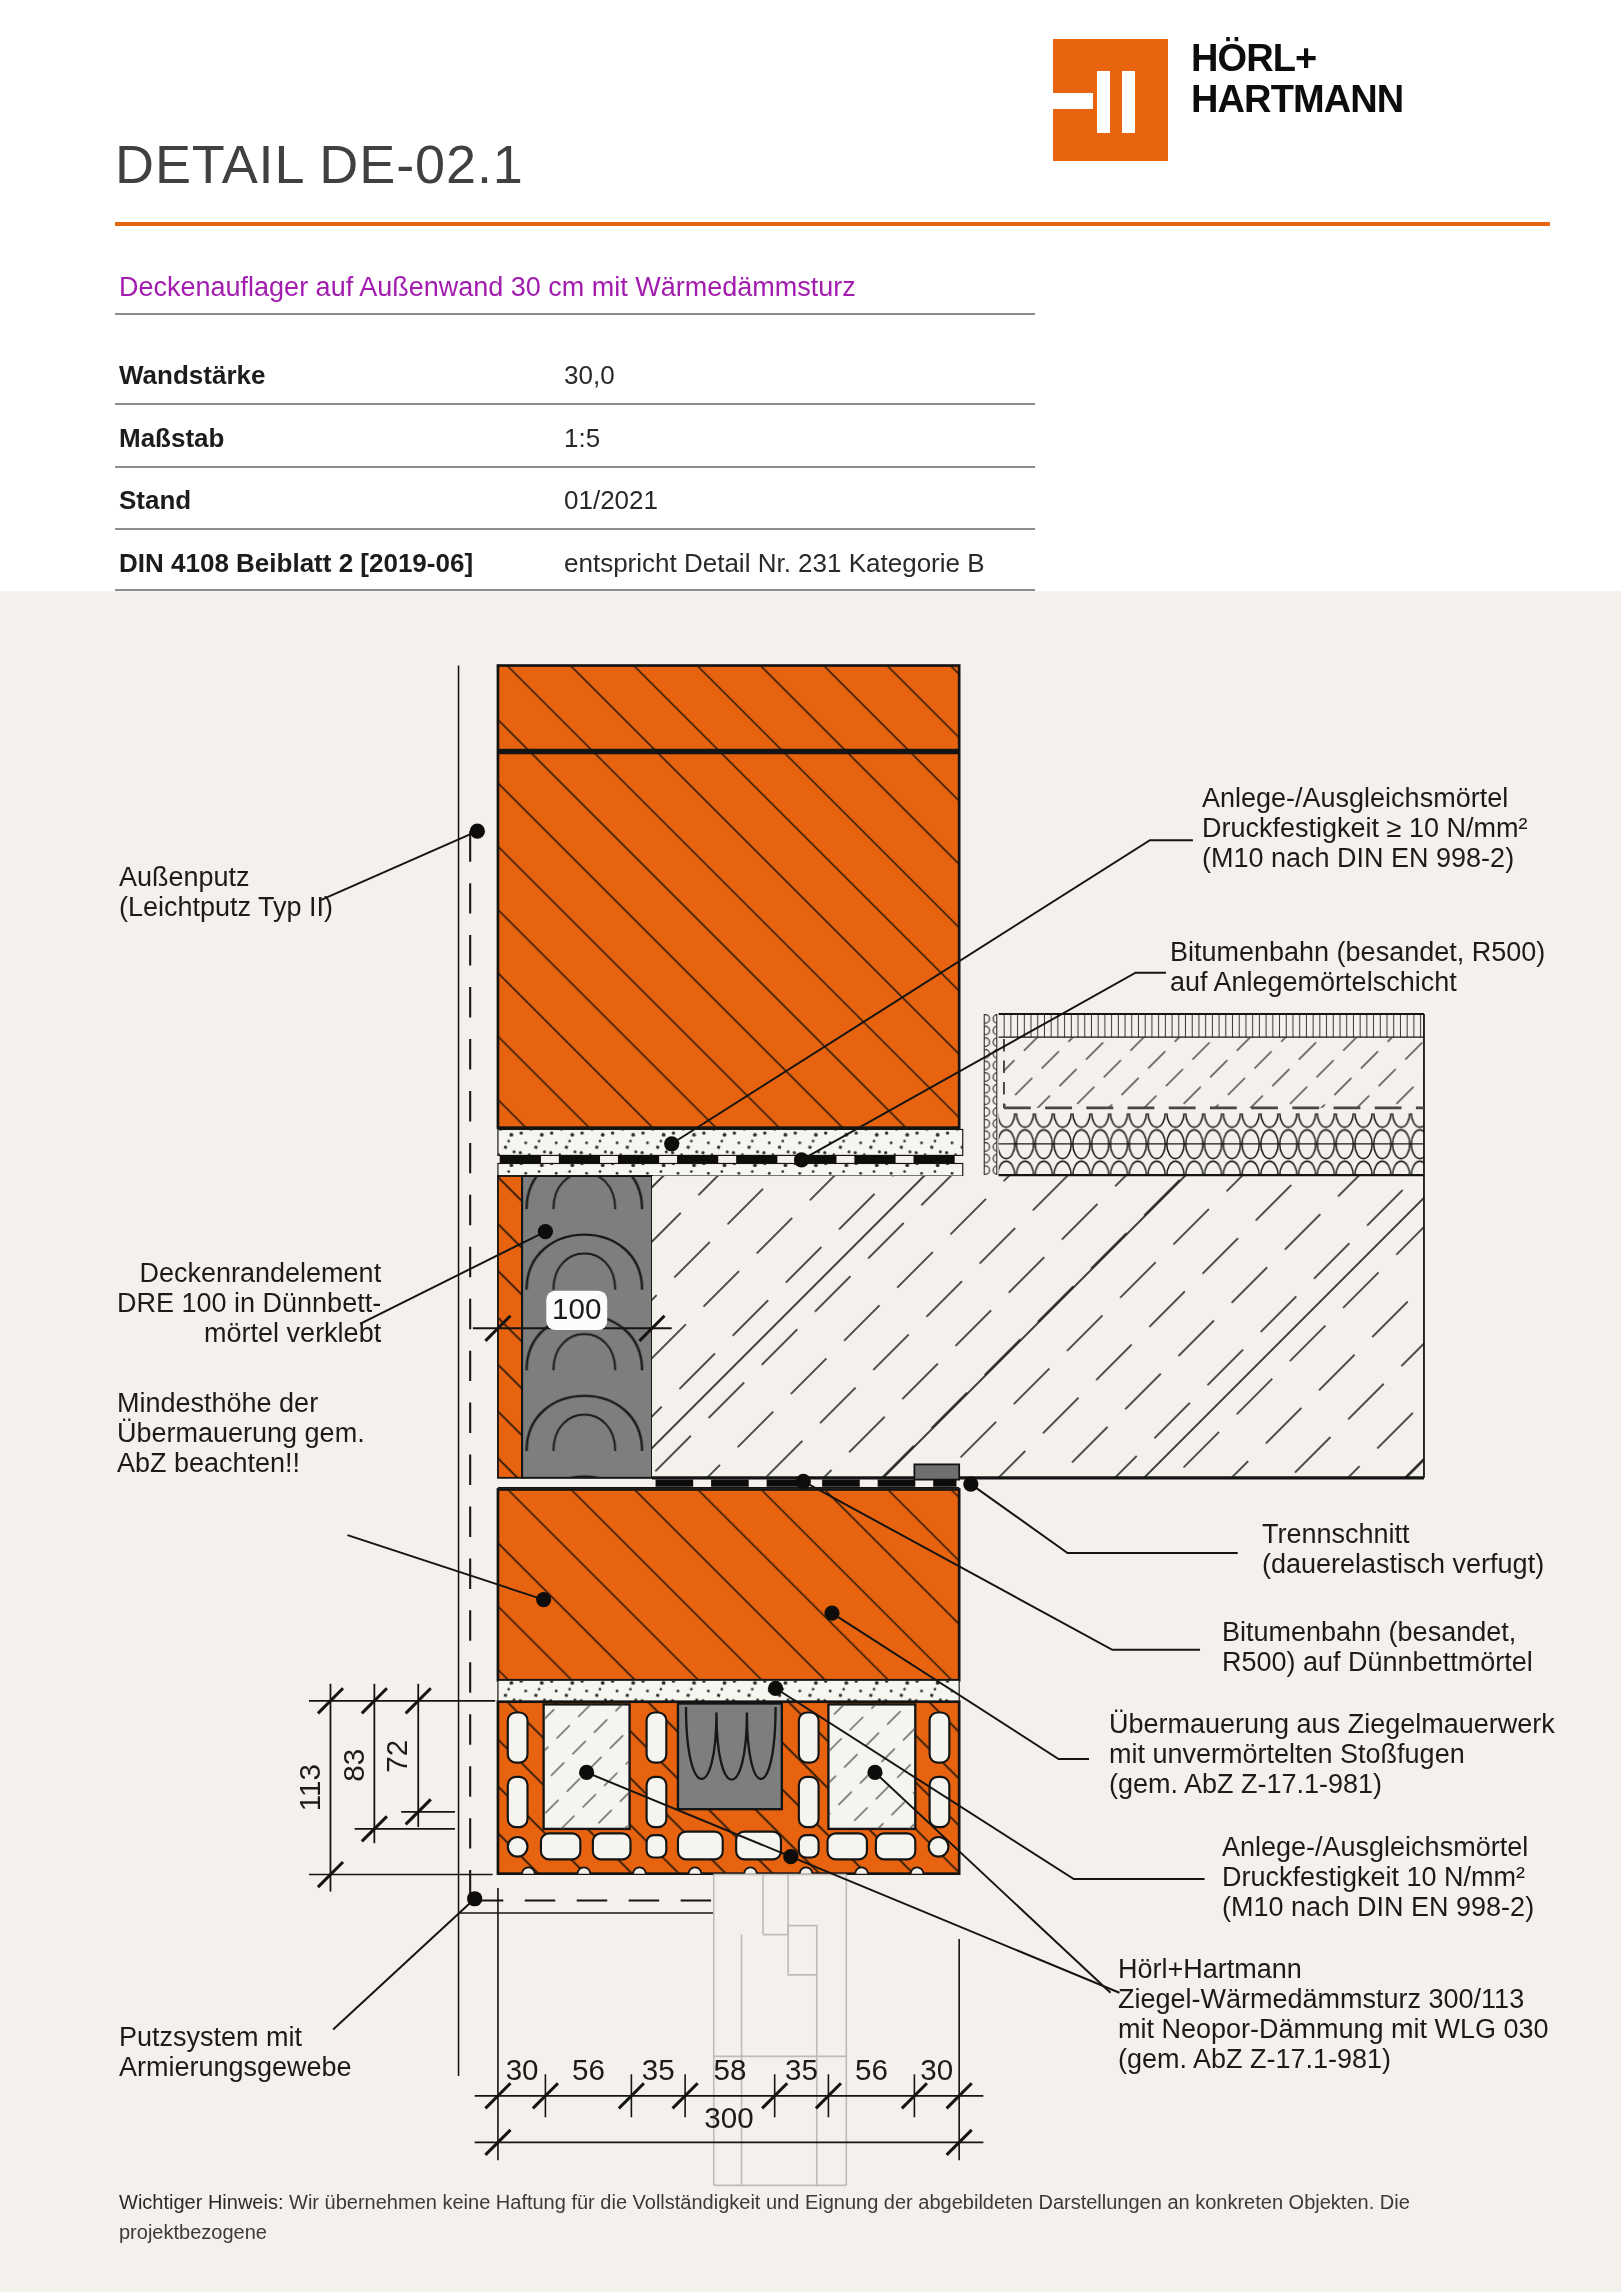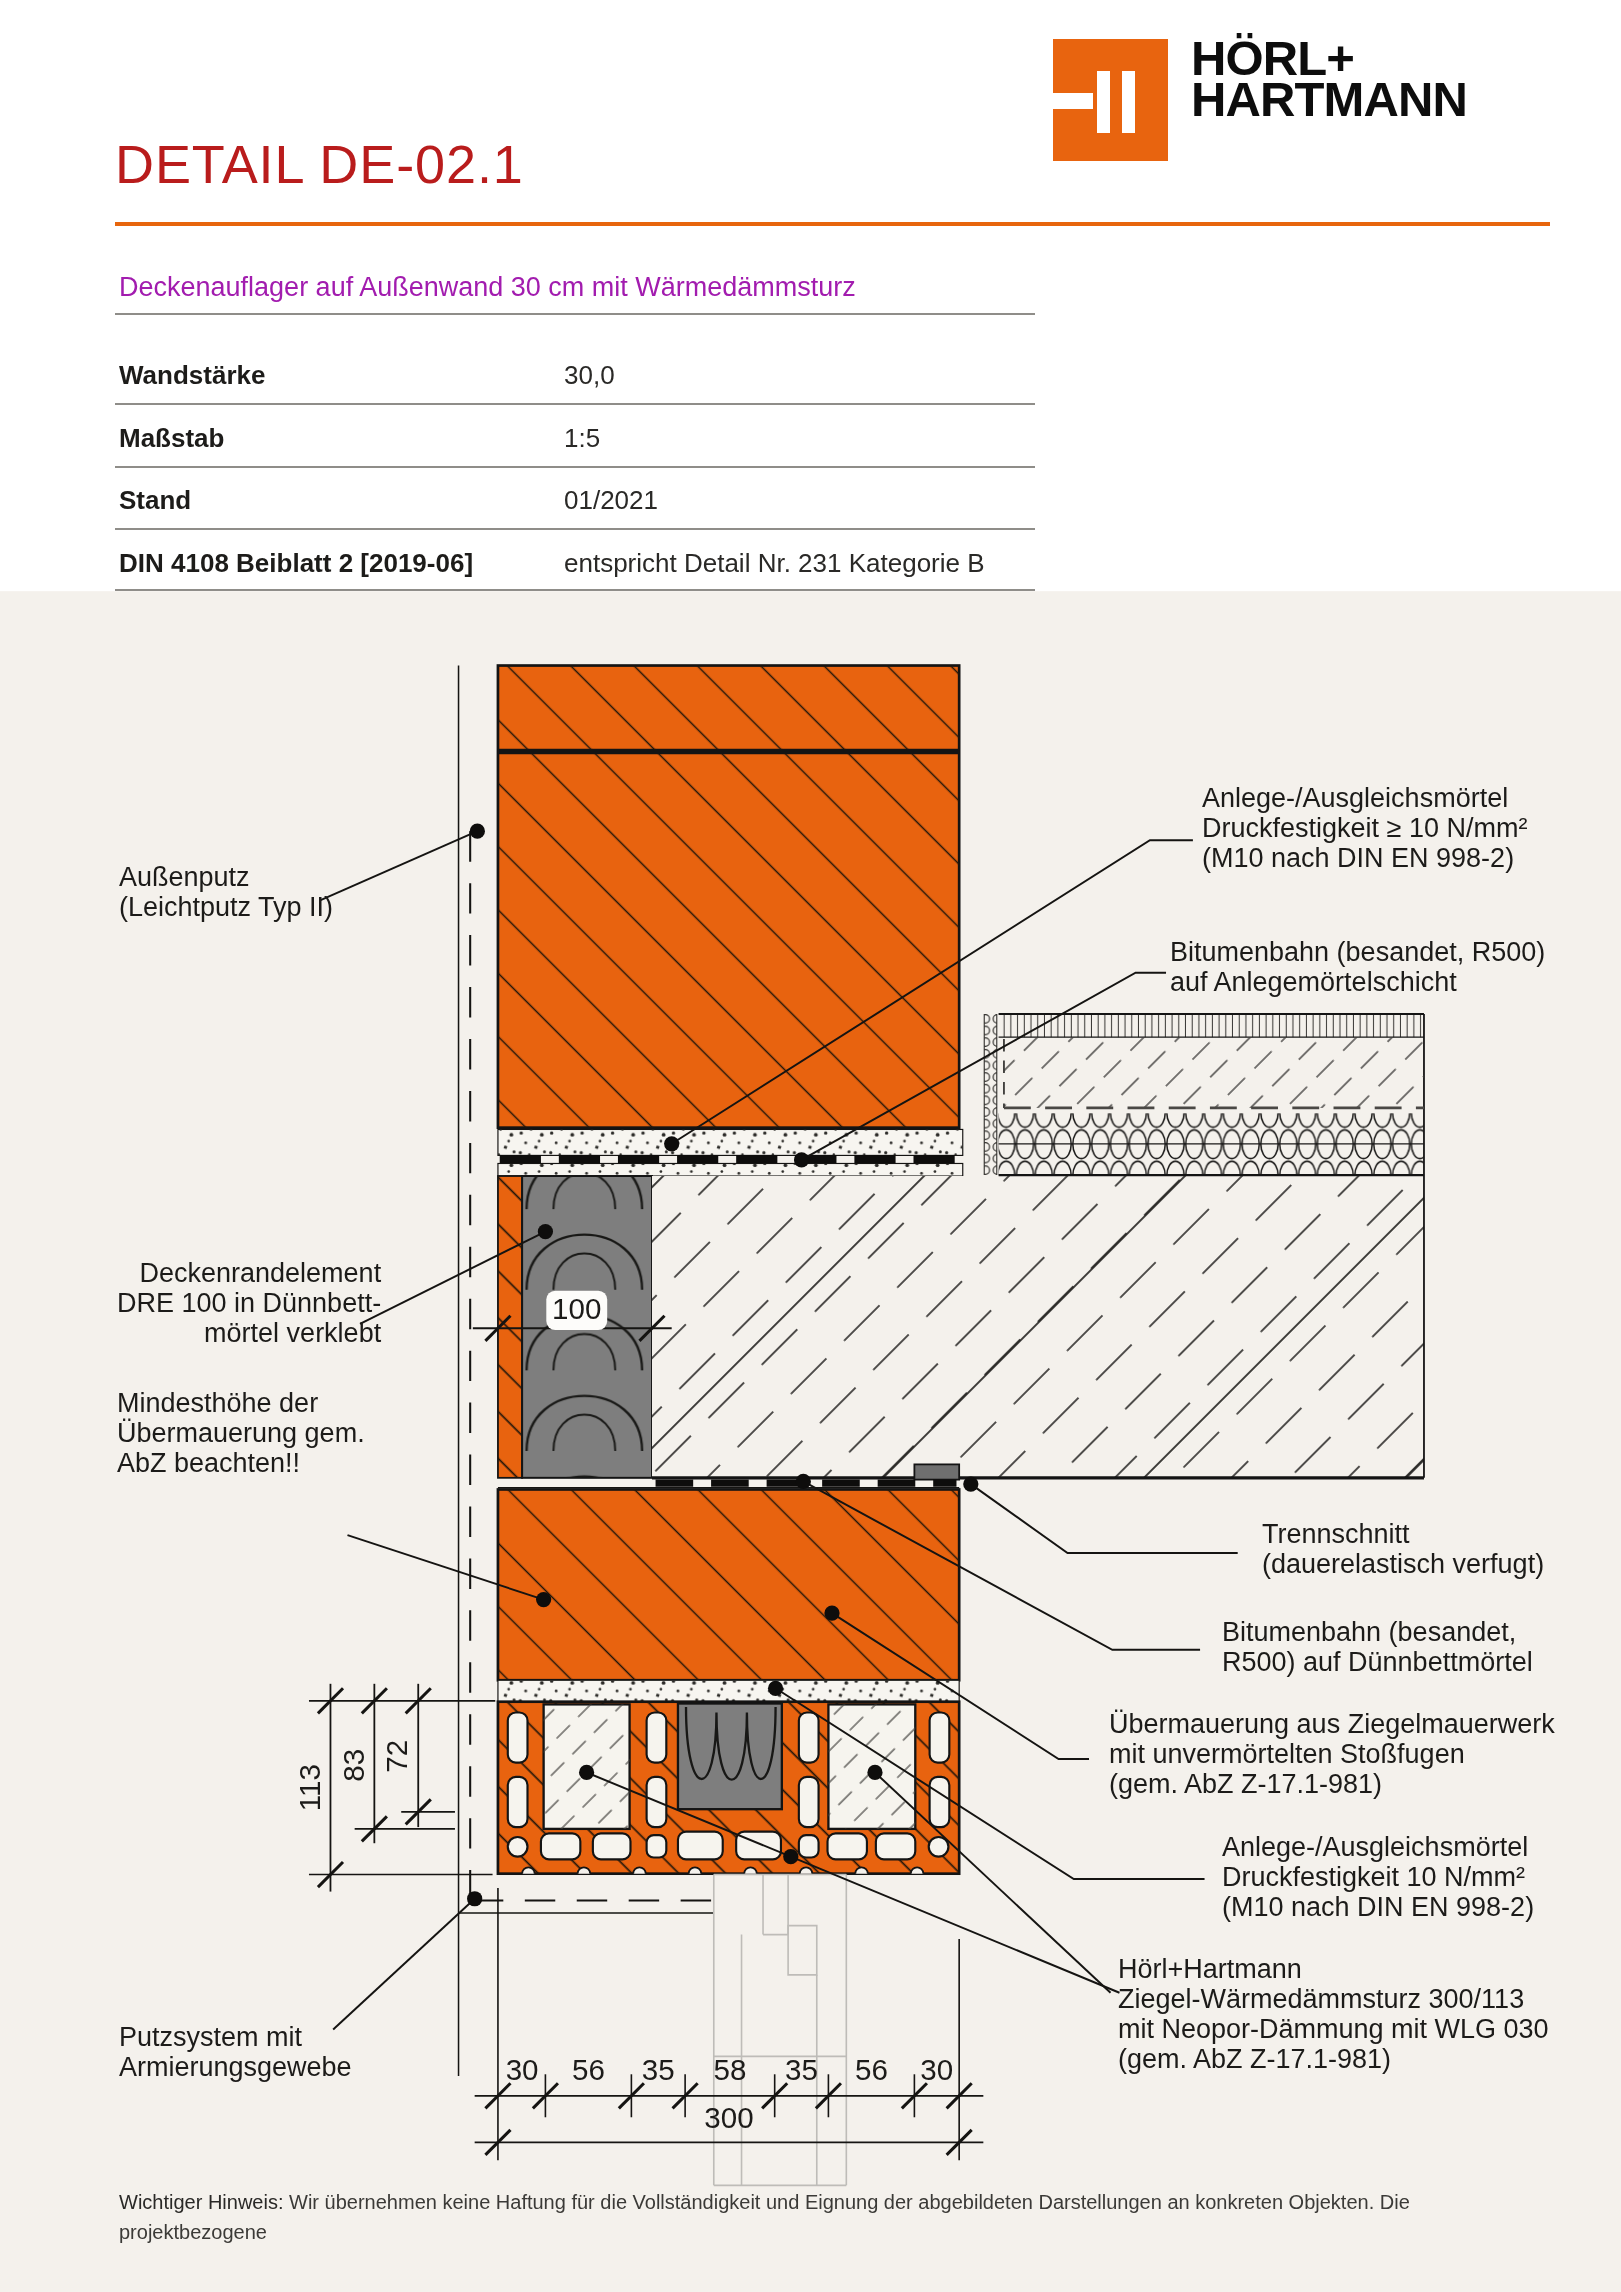--- a/index.html
+++ b/index.html
@@ -12,7 +12,7 @@
   .cut-h{left:0;top:44%;width:35%;height:13%;}
   .cut-v1{left:38%;top:26%;width:11.5%;height:51%;}
   .cut-v2{left:60%;top:26%;width:11.5%;height:51%;}
-  .logo-text{left:1191px;top:38px;font-size:49px;font-weight:700;color:#0d0d0d;line-height:41px;letter-spacing:-0.9px;}
+  .logo-text{left:1191px;top:38px;font-size:38px;font-weight:700;color:#0d0d0d;line-height:41px;letter-spacing:-0.9px;}
   .rule-orange{left:115px;top:222px;width:1435px;height:3.6px;background:#E7650D;}
   .subtitle{left:119px;top:272px;font-size:27px;color:#a21caf;}
   .sep{left:115px;height:1.8px;background:#8f8d89;width:920px;}

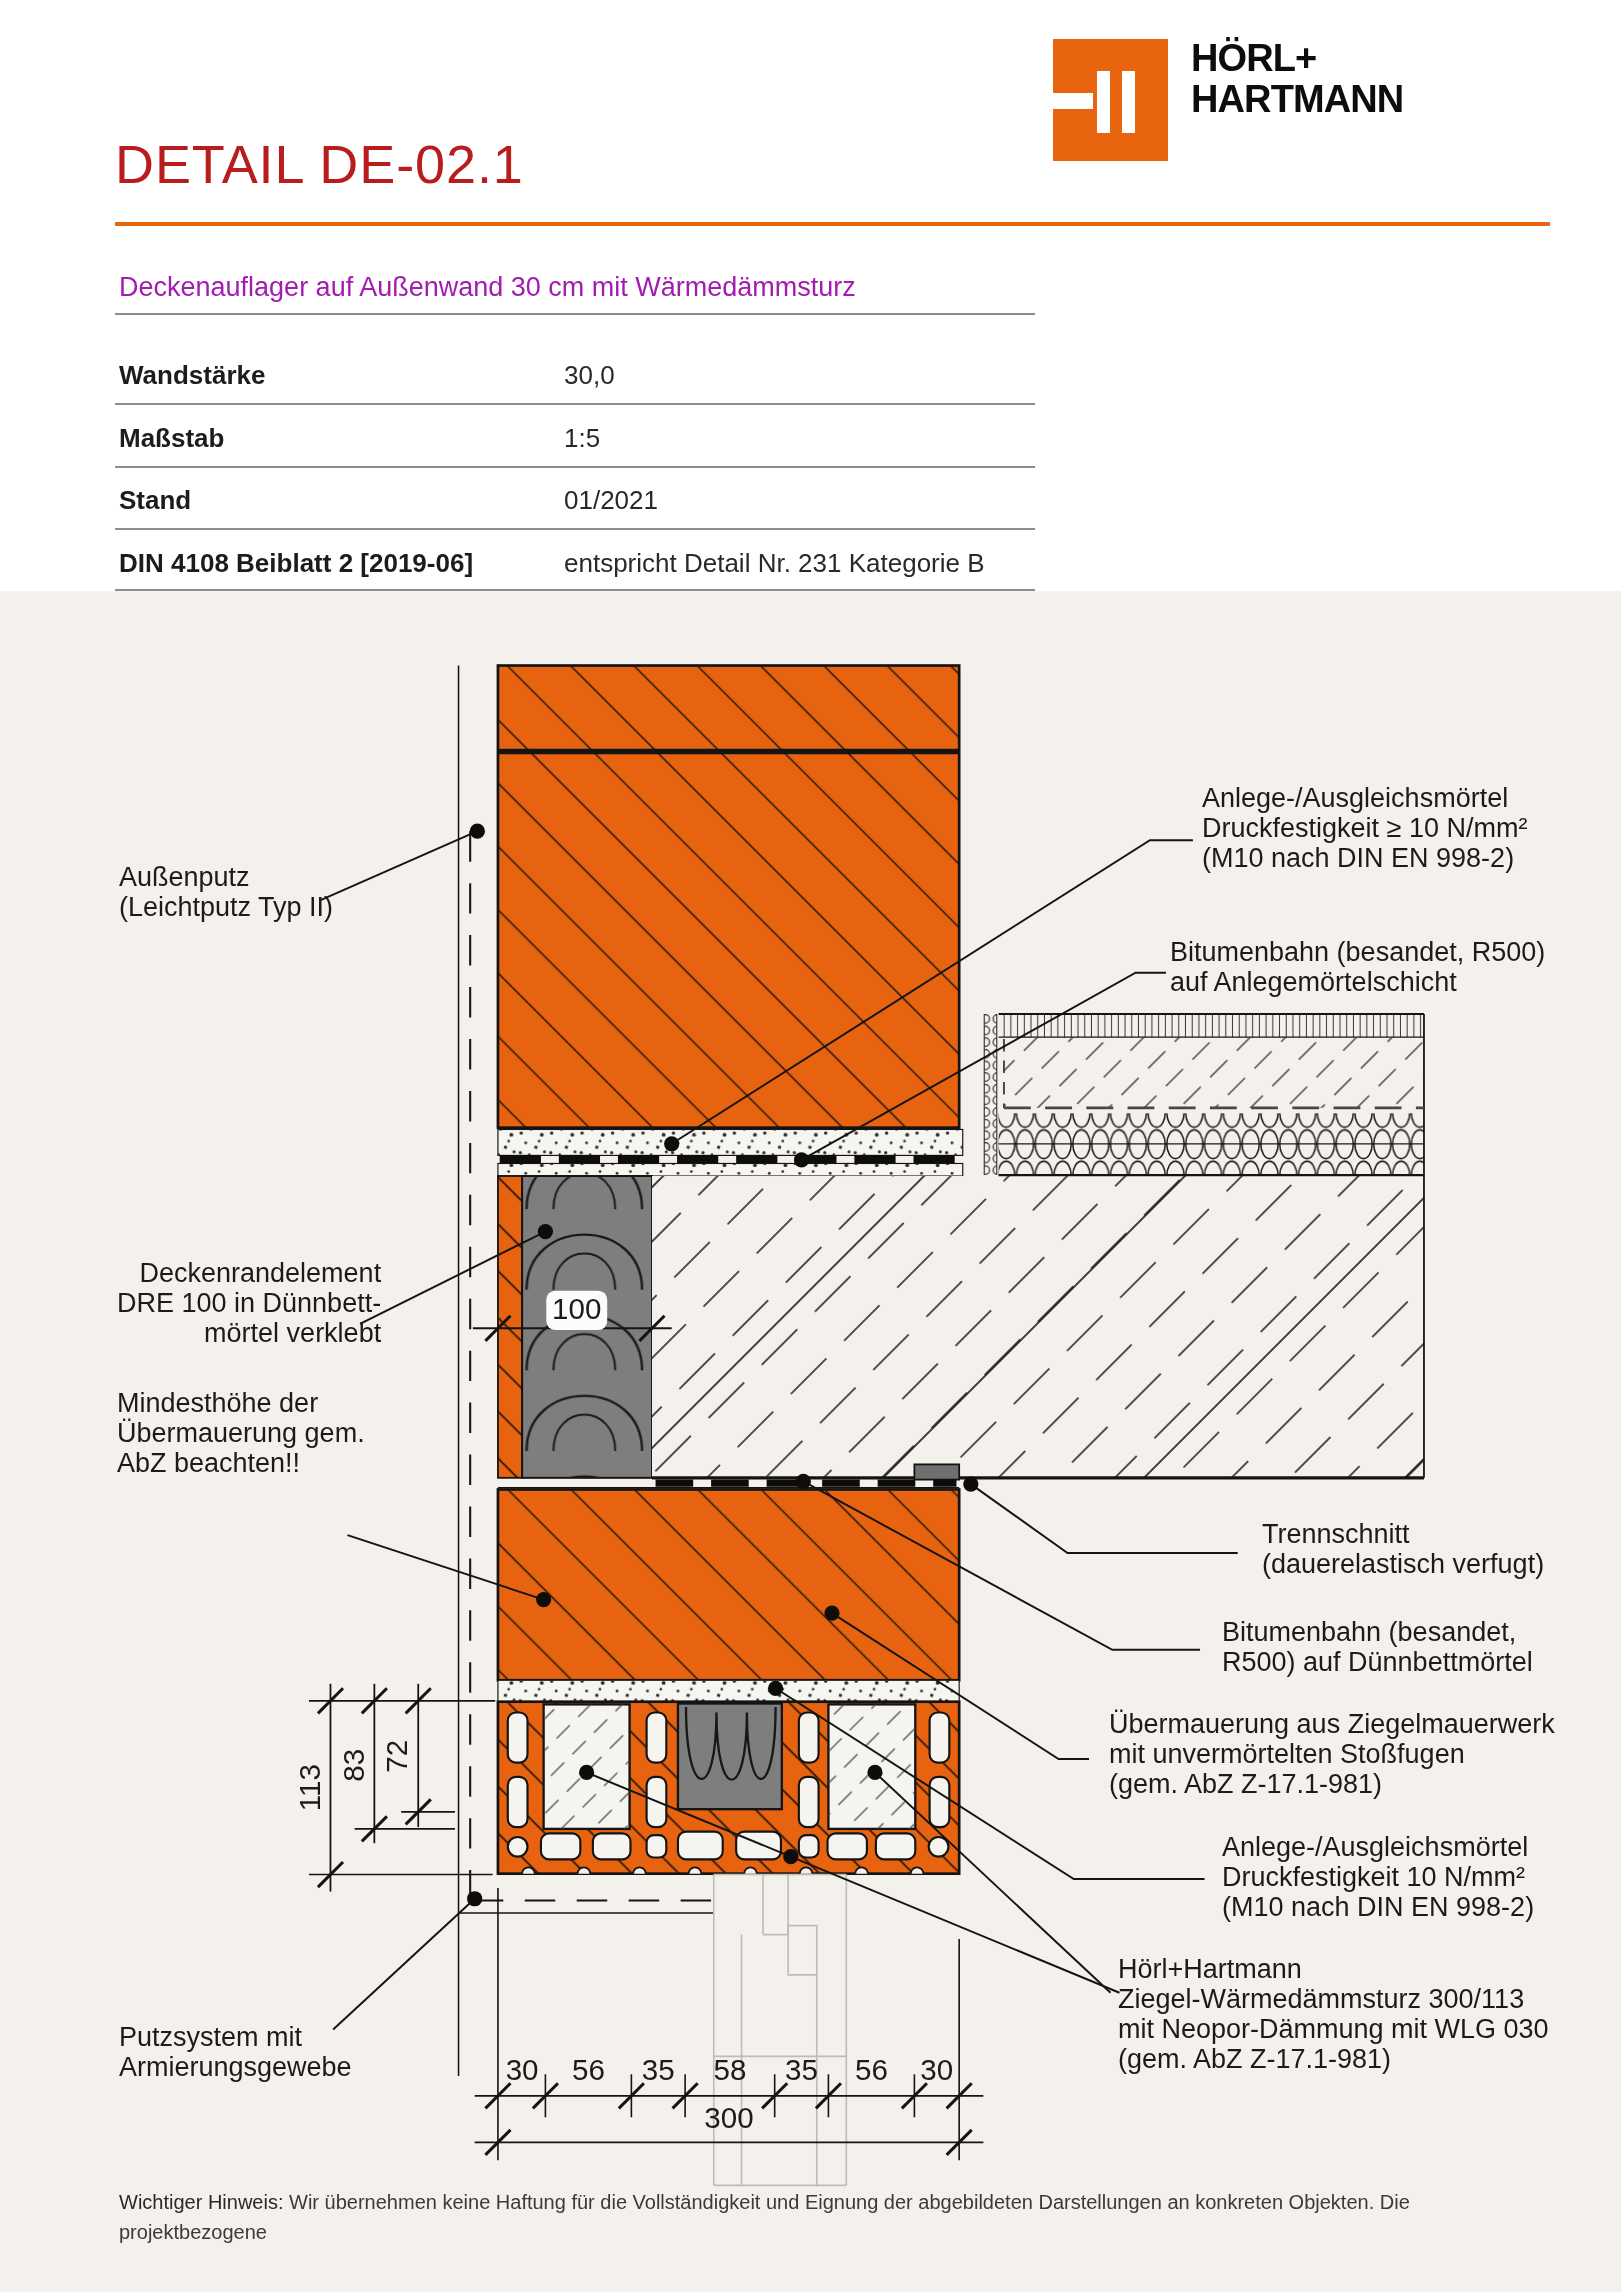--- a/index.html
+++ b/index.html
@@ -6,7 +6,7 @@
   body{width:1621px;height:2293px;background:#ffffff;font-family:"Liberation Sans",sans-serif;position:relative;overflow:hidden;}
   .abs{position:absolute;}
   
-  .title{left:115px;top:133px;font-size:54px;font-weight:400;color:#b91c1c;letter-spacing:0.9px;}
+  .title{left:115px;top:133px;font-size:54px;font-weight:400;color:#404040;letter-spacing:0.9px;}
   .logo-icon{left:1053px;top:39px;width:115px;height:122px;background:#E8640F;}
   .logo-icon .cut{position:absolute;background:#ffffff;}
   .cut-h{left:0;top:44%;width:35%;height:13%;}

